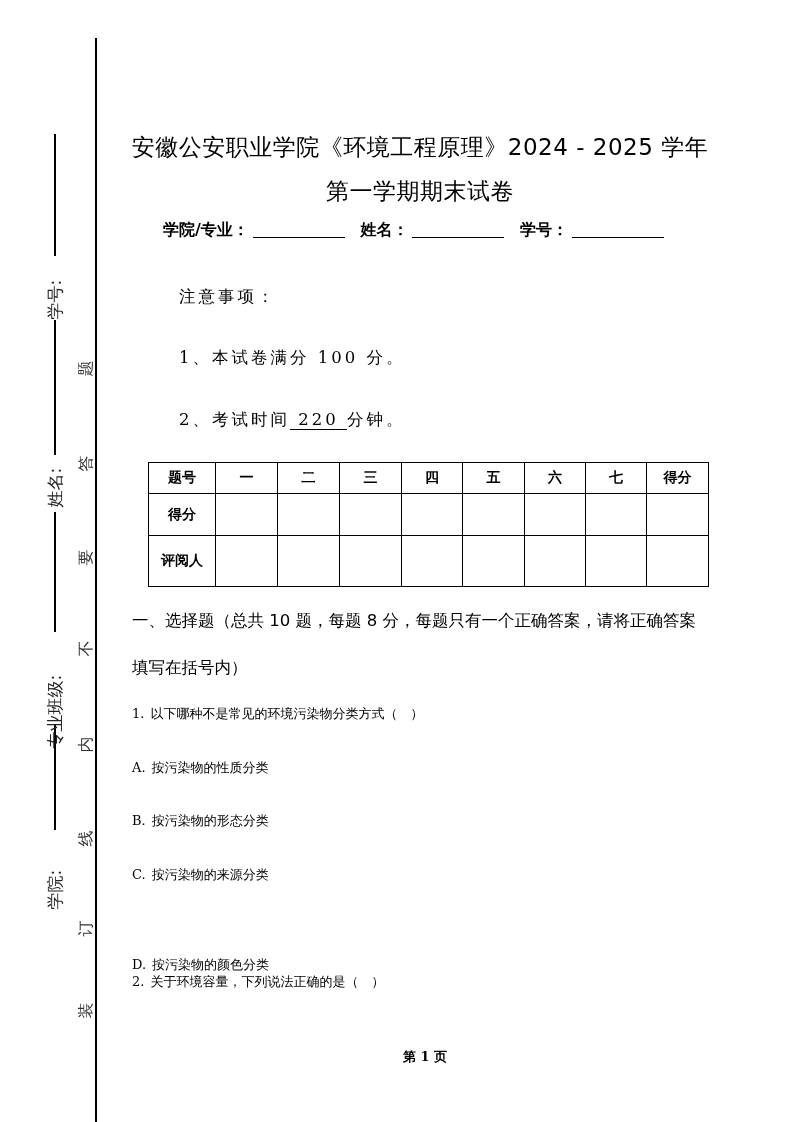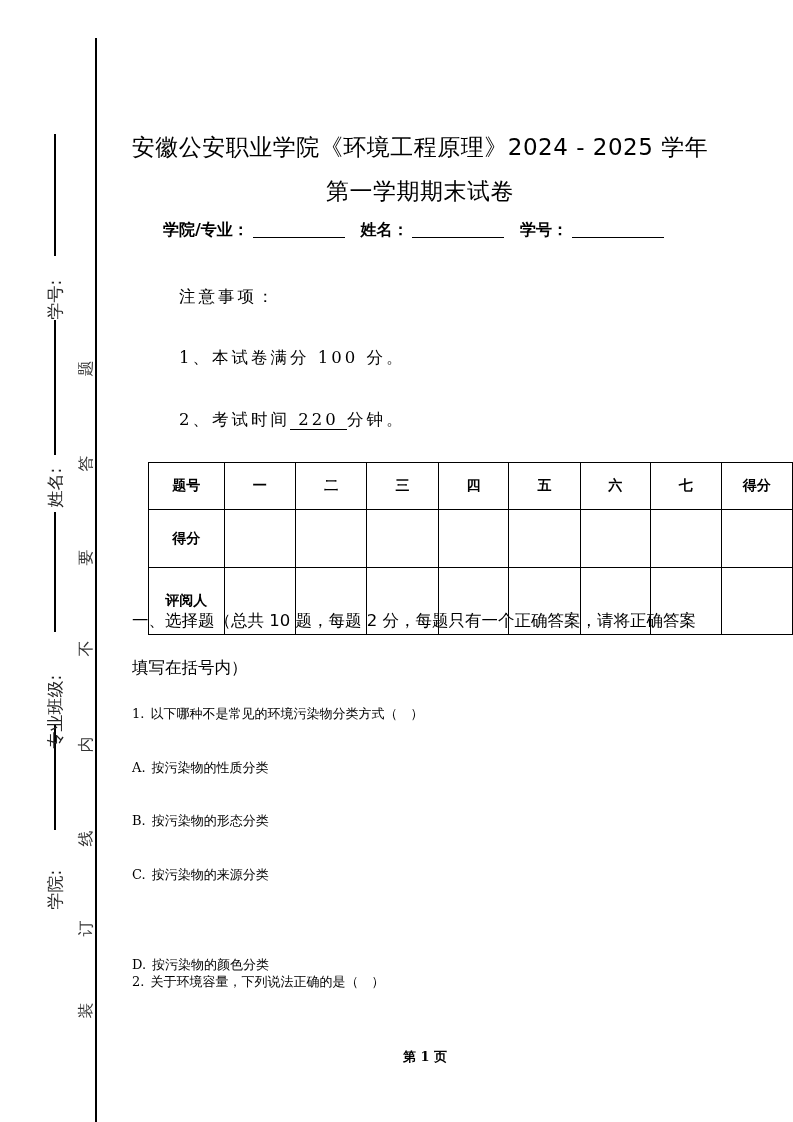--- a/index.html
+++ b/index.html
@@ -32,7 +32,7 @@
   
   table.score { position: absolute; left: 148px; top: 462px; border-collapse: collapse;
                 font-family: "DejaVu Sans", "Liberation Sans", sans-serif; font-size: 14px; font-weight: bold; }
-  table.score td { border: 1.3px solid #000; text-align: center; padding: 8px; }
+  table.score td { border: 1.3px solid #000; text-align: center; padding: 0; }
   table.score tr.r0 td { height: 30px; }
   table.score tr.r1 td { height: 41px; }
   table.score tr.r2 td { height: 50px; }

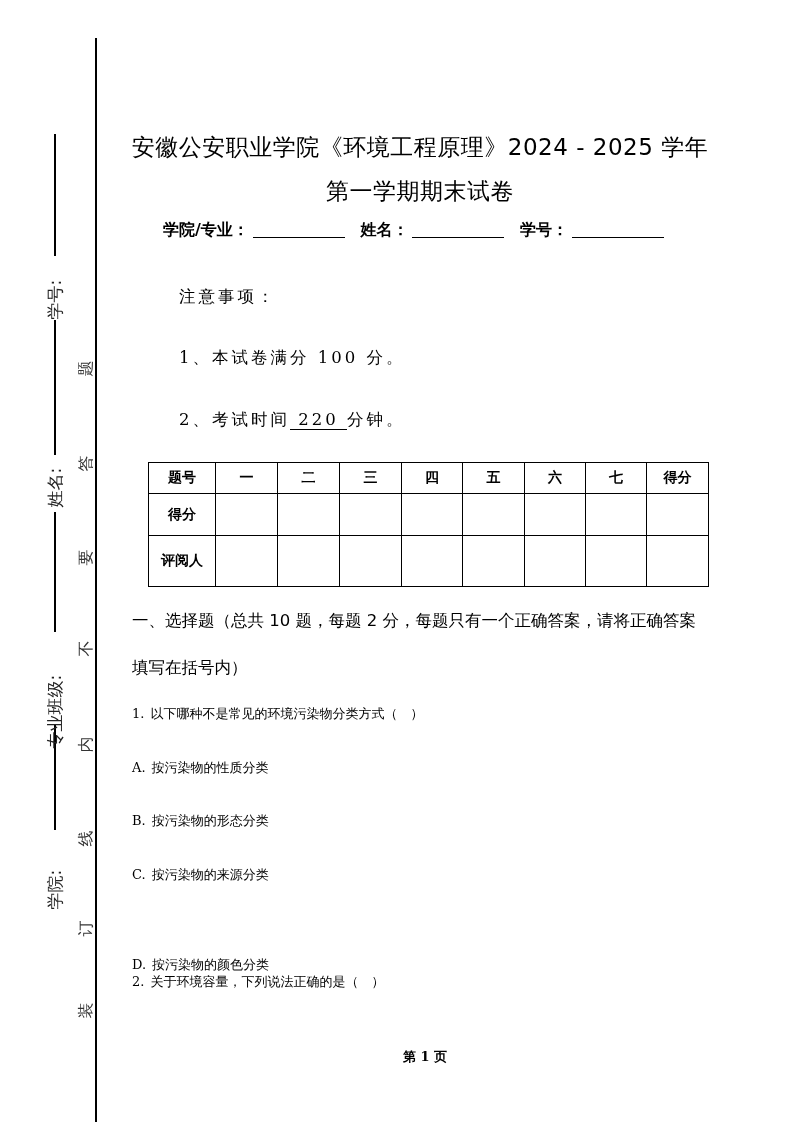--- a/index.html
+++ b/index.html
@@ -122,7 +122,7 @@
 </tbody>
   </table>
 
-<div class="section" style="top:597px;">一、选择题（总共 10 题，每题 2 分，每题只有一个正确答案，请将正确答案填写在括号内）</div>
+<div class="section" style="top:597px;">一、选择题（总共 10 题，每题 8 分，每题只有一个正确答案，请将正确答案填写在括号内）</div>
 
 <div class="q" style="top:705px;">
   <span class="num">1.</span><span>以下哪种不是常见的环境污染物分类方式（　）</span>

